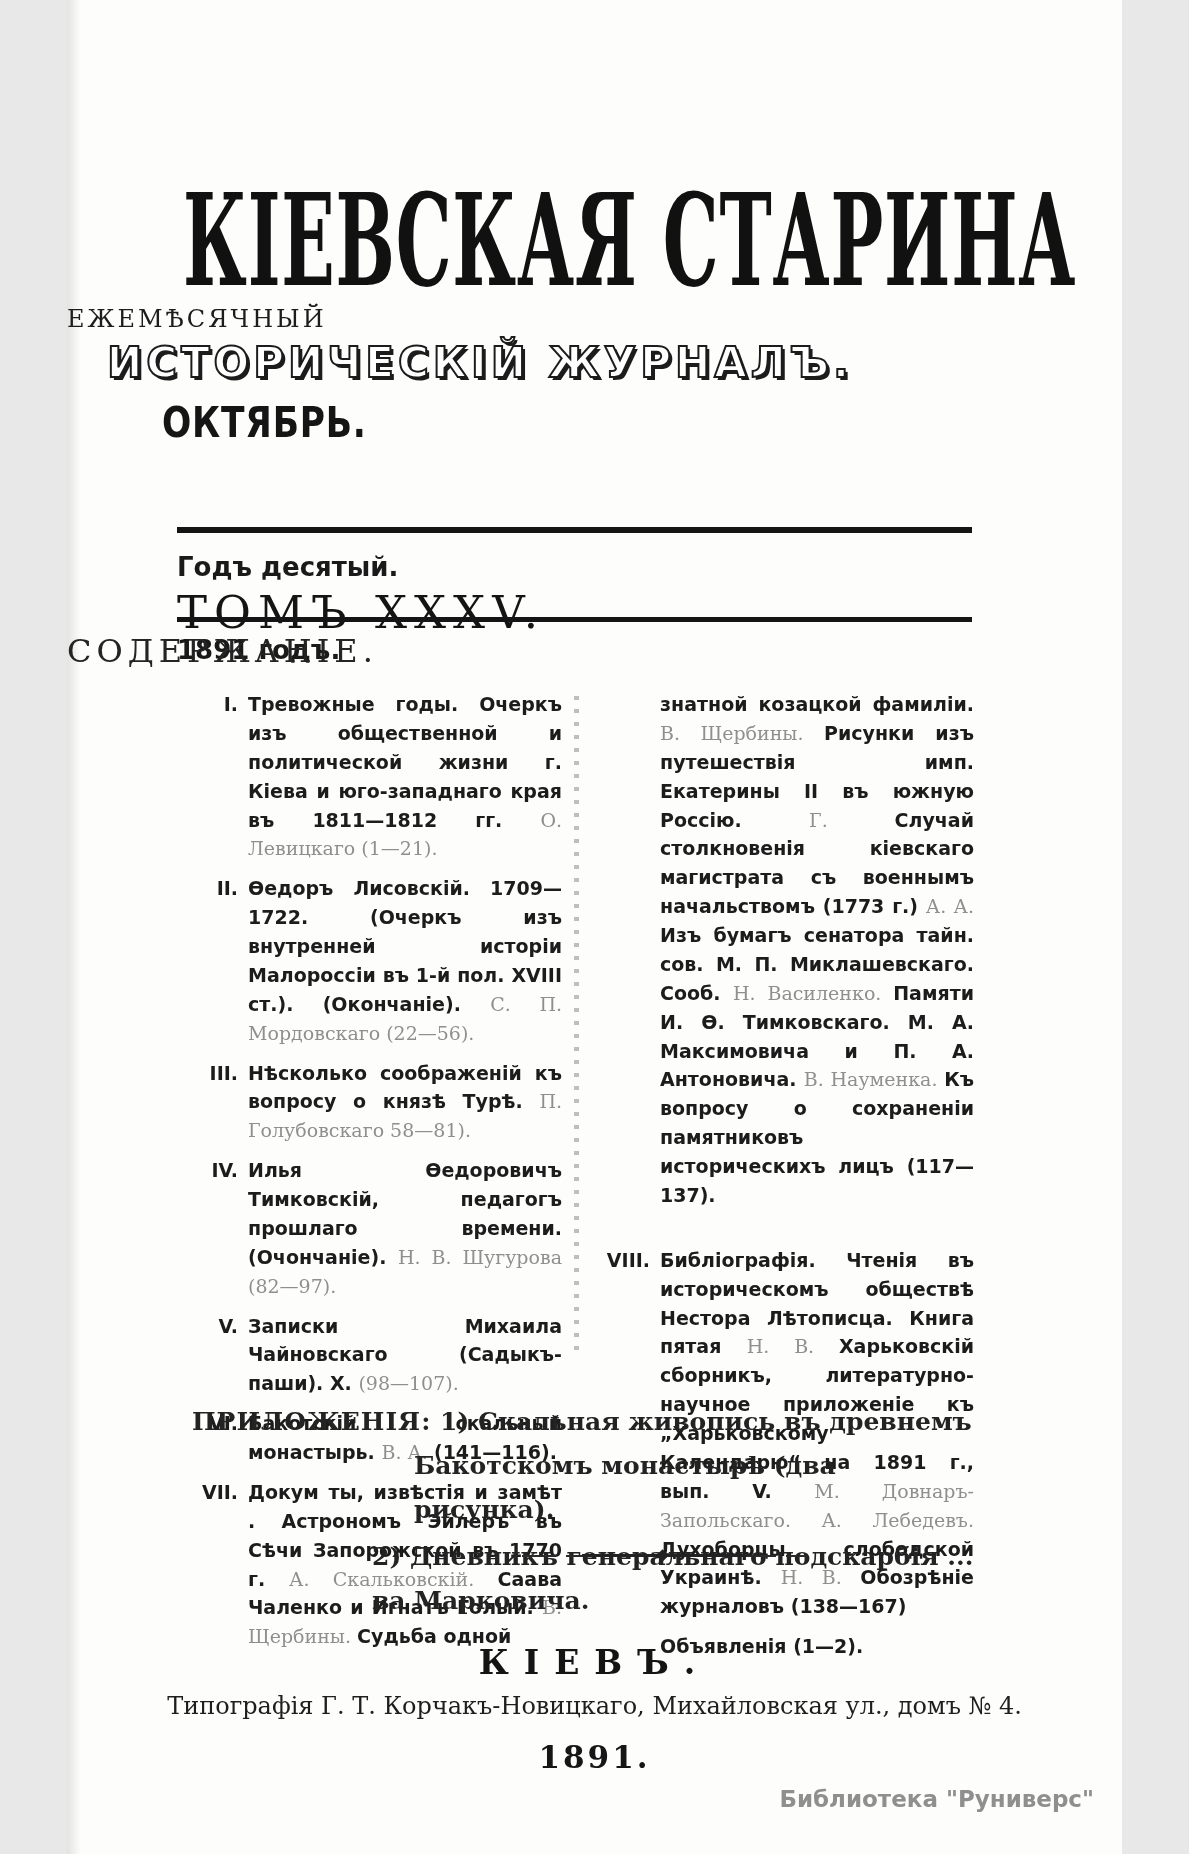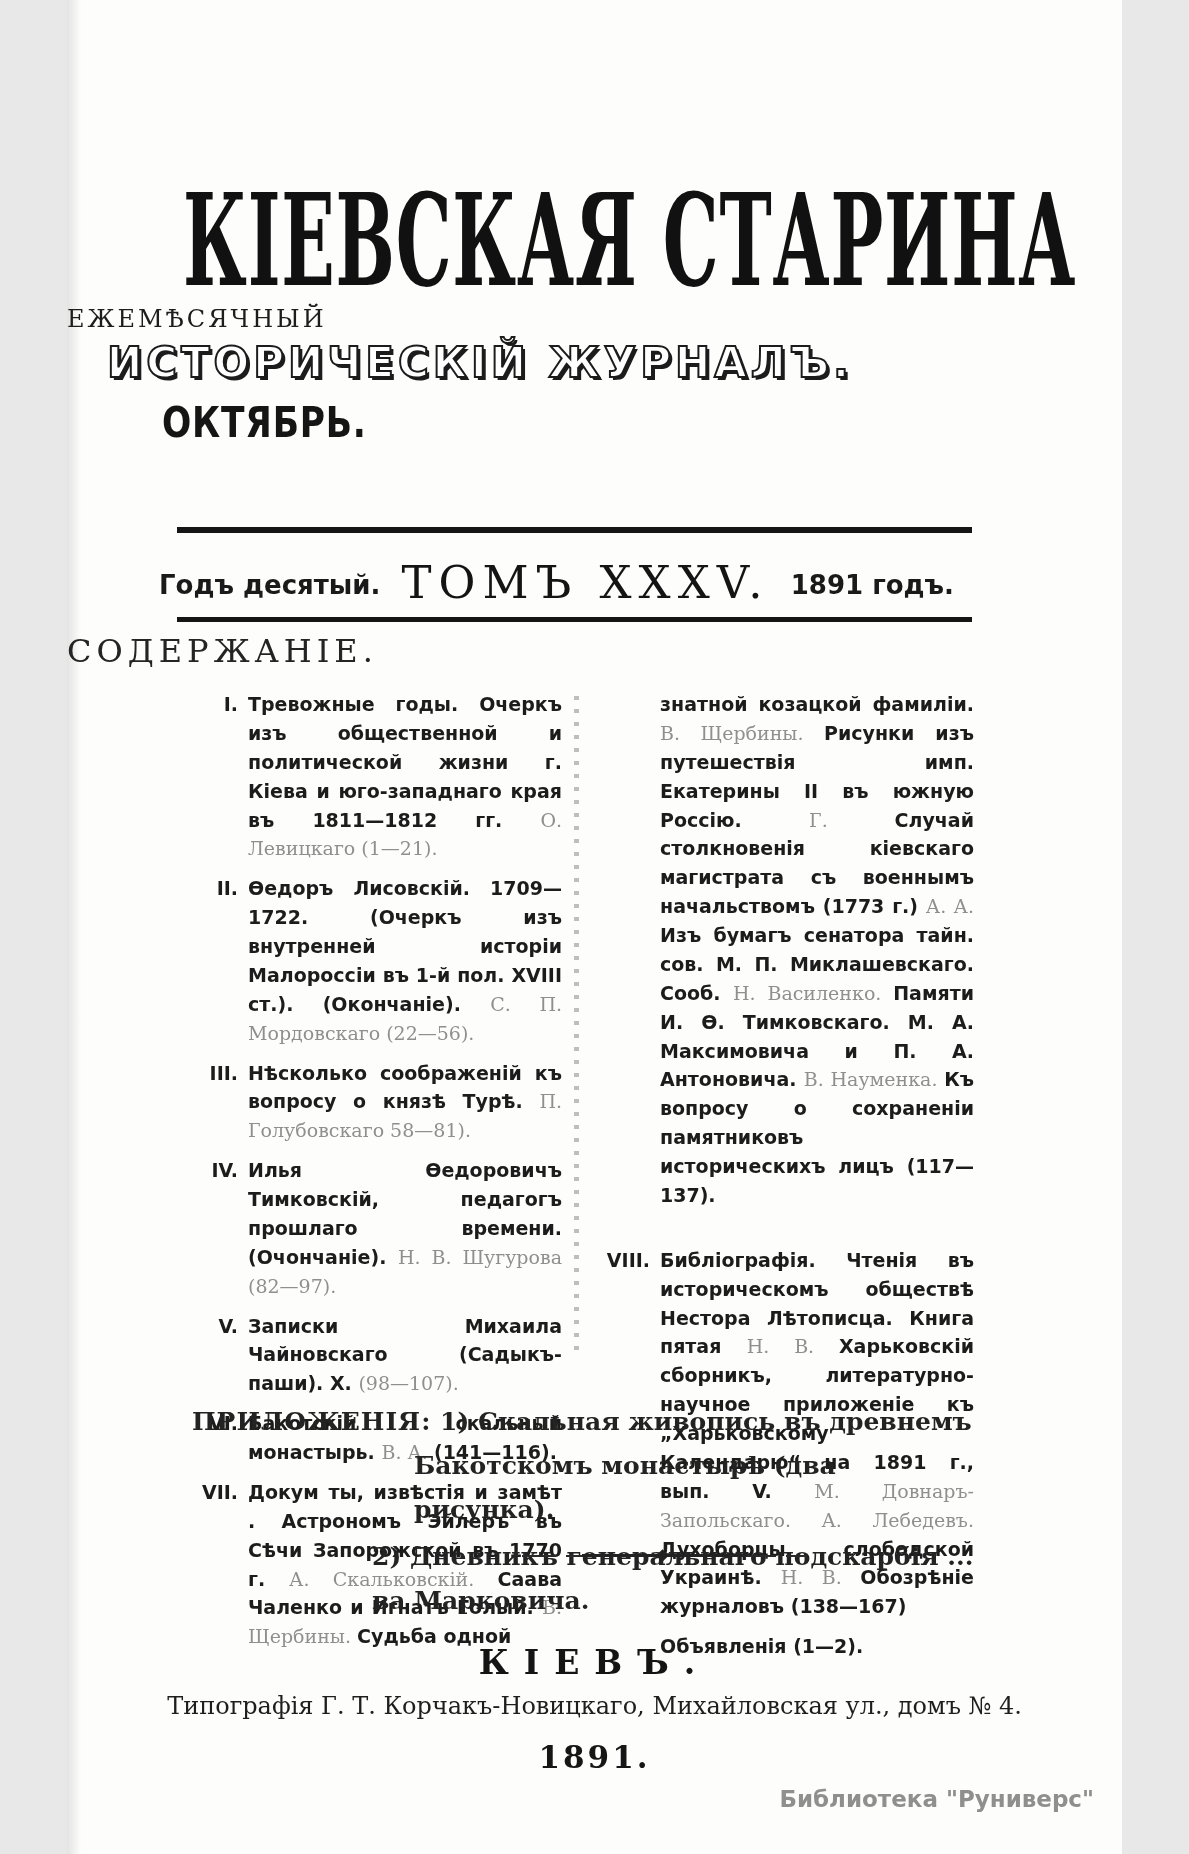--- a/index.html
+++ b/index.html
@@ -44,8 +44,8 @@
   .rule-1 { top:527px; height:6px; }
   .rule-2 { top:617px; height:5px; }
   .volume-row {
-    position:absolute; left:92px; width:795px; top:552px;
-    display:flex; justify-content:space-between; align-items:baseline;
+    position:absolute; left:110px; width:795px; top:552px;
+    display:flex; justify-content:space-between; align-items:baseline;flex-direction:column;
   }
   .edition-year, .pub-year {
     font-family:"DejaVu Sans", sans-serif; font-weight:bold; font-size:26px; color:#1a1a1a;

